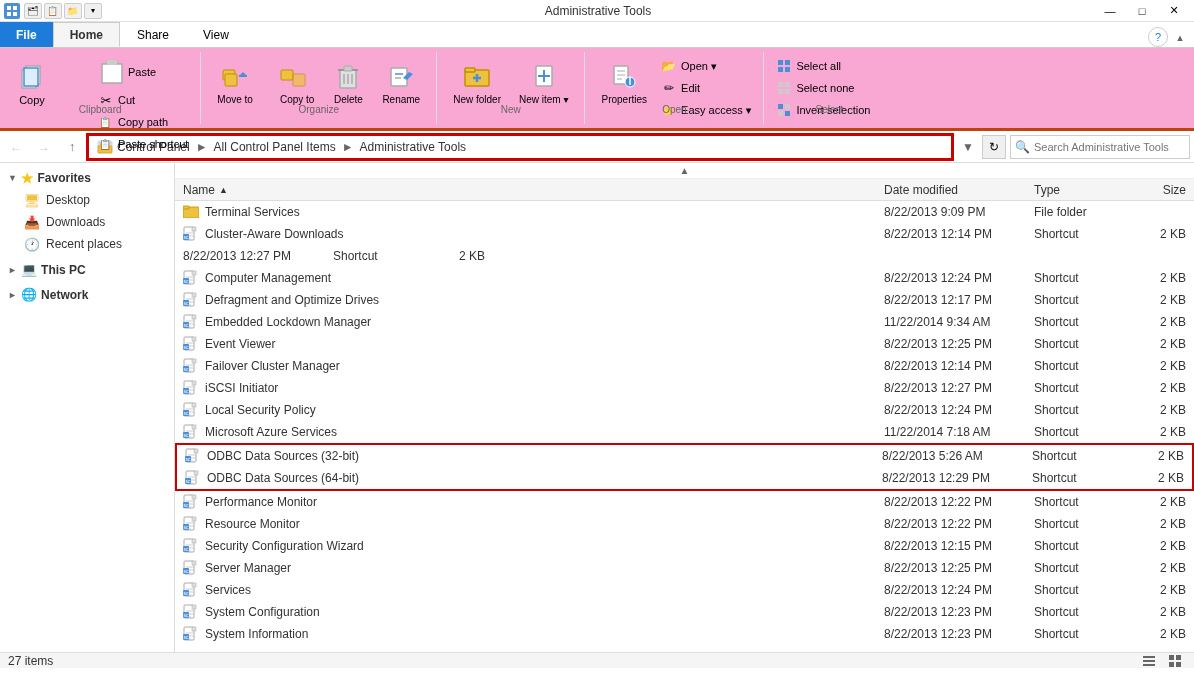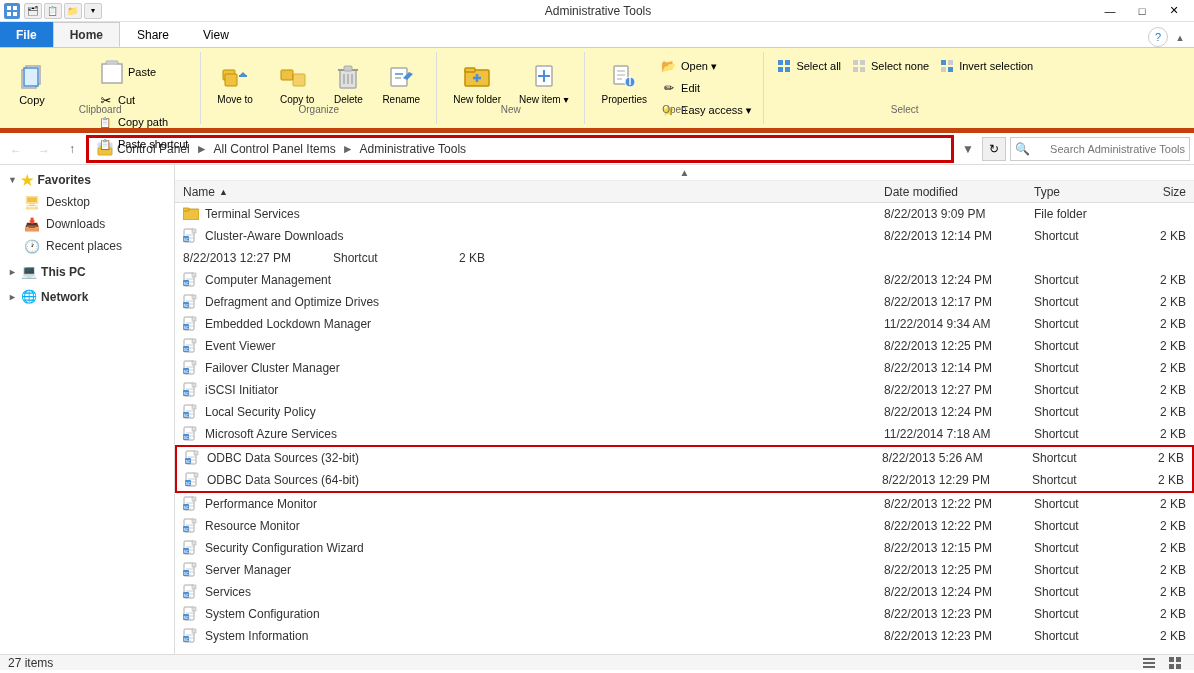--- a/index.html
+++ b/index.html
@@ -24,7 +24,7 @@
     .ctrl-btn { width: 32px; height: 22px; display: flex; align-items: center; justify-content: center; font-size: 11px; cursor: pointer; border: none; background: transparent; }
 
     
-    .ribbon { background: #fef9c3; border-bottom: 5px solid #c2410c; }
+    .ribbon { background: #f9a8d4; border-bottom: 3px solid #c2410c; }
     .ribbon-tabs { display: flex; background: #fff; height: 26px; border-bottom: 1px solid #ccc; align-items: flex-end; }
     .ribbon-tab { padding: 4px 16px; font-size: 12px; cursor: pointer; border: 1px solid transparent; height: 100%; display: flex; align-items: center; }
     .ribbon-tab.active { background: #f5f5f5; border-color: #ccc #ccc #f5f5f5 #ccc; color: #333; font-weight: 600; }

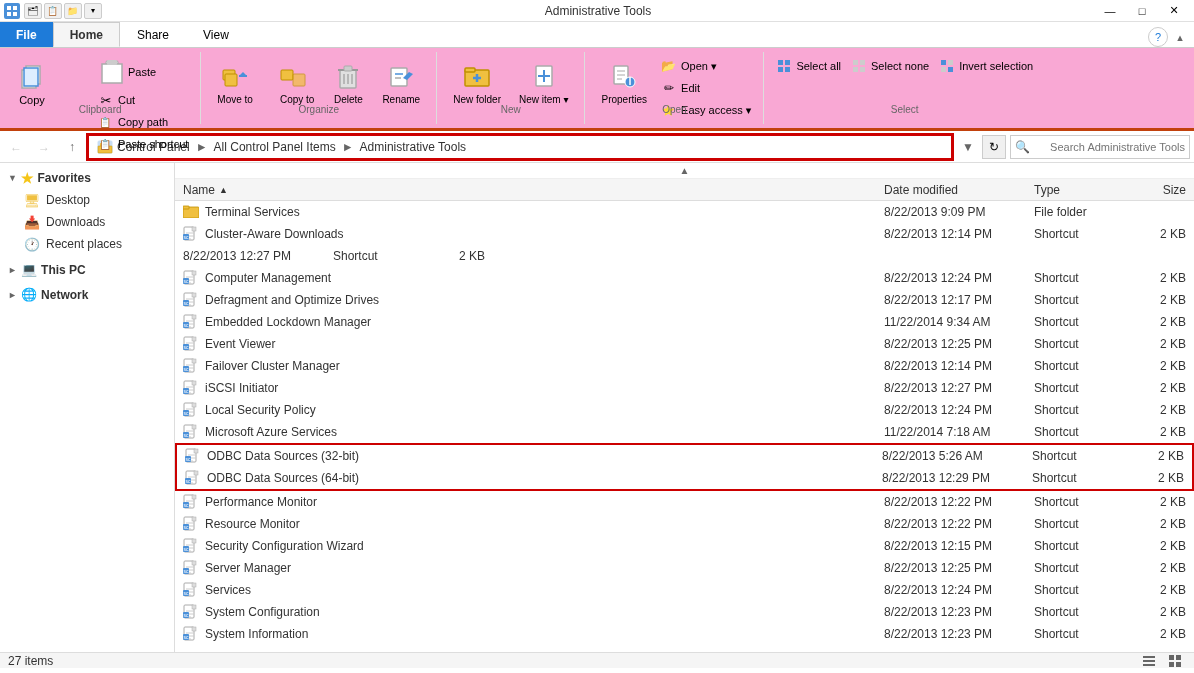--- a/index.html
+++ b/index.html
@@ -291,7 +291,7 @@
 
     <div class="ribbon-group" style="min-width:130px;border-right:none;">
       <div class="ribbon-group-content">
-        <div style="display:flex;flex-direction:row;gap:2px;">
+        <div style="display:flex;flex-direction:column;gap:2px;">
           <div class="ribbon-btn-small">
             <div class="icon-sm">
               <svg width="14" height="14" viewBox="0 0 14 14">

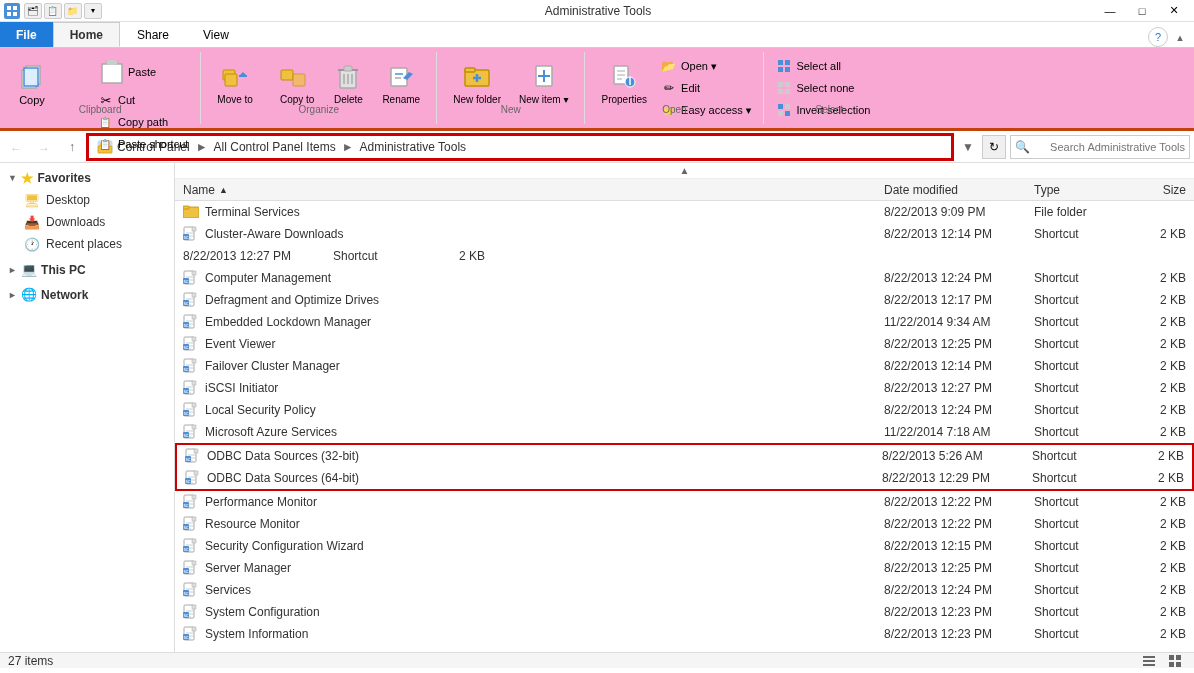--- a/index.html
+++ b/index.html
@@ -48,7 +48,7 @@
     .address-right { display: flex; align-items: center; gap: 2px; }
     .refresh-btn { width: 24px; height: 24px; display: flex; align-items: center; justify-content: center; cursor: pointer; border: 1px solid #ccc; background: #f0f0f0; font-size: 12px; }
     .search-box { width: 180px; height: 24px; border: 1px solid #ccc; display: flex; align-items: center; padding: 0 4px; gap: 4px; background: #fff; }
-    .search-box input { border: none; outline: none; font-size: 11px; flex: 1; background: transparent; color: #999; text-align: right; }
+    .search-box input { border: none; outline: none; font-size: 11px; flex: 1; background: transparent; color: #999; }
     .search-icon { color: #666; font-size: 12px; }
 
     

